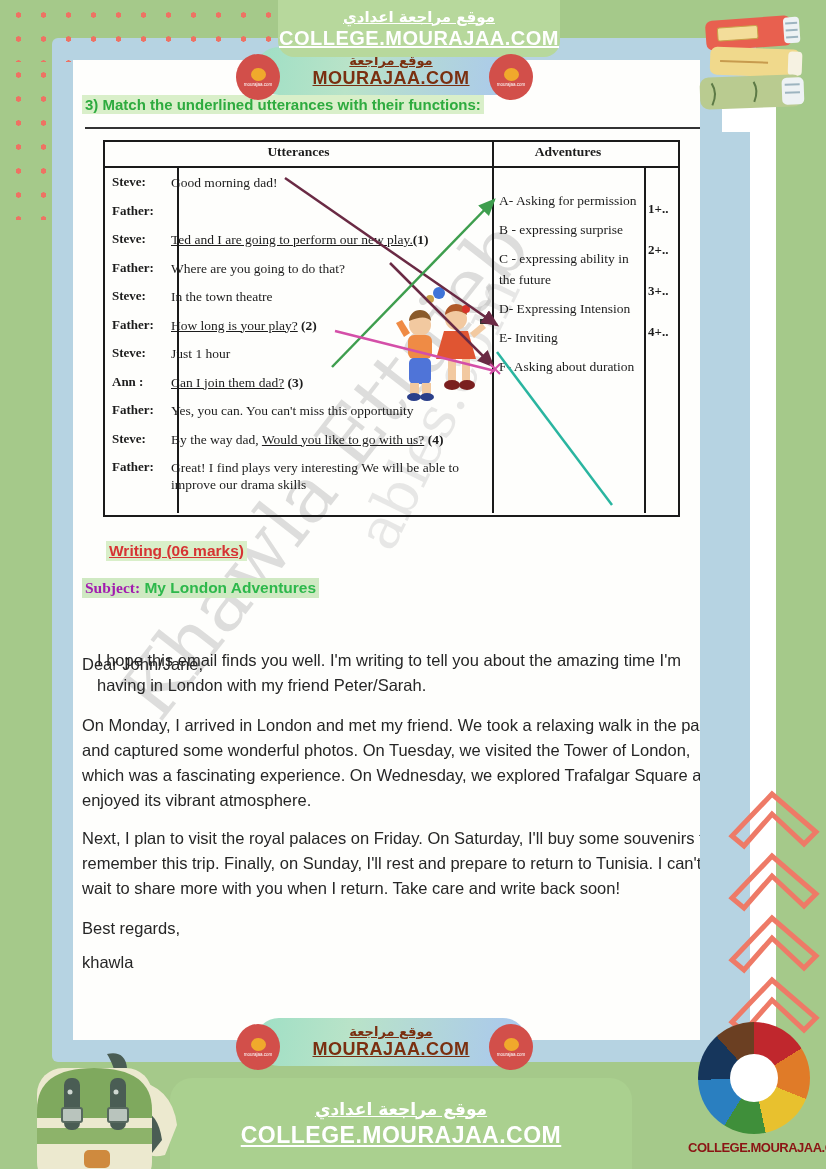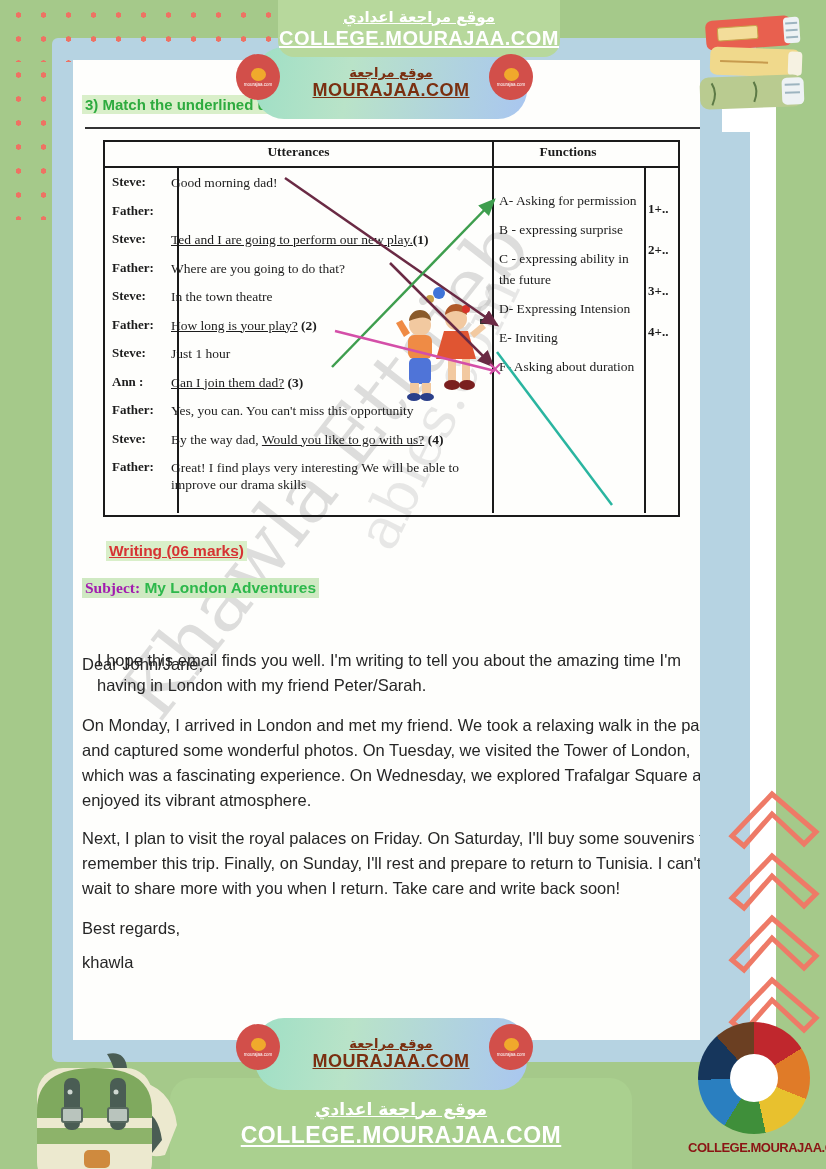--- a/index.html
+++ b/index.html
@@ -27,7 +27,7 @@
           display:flex;flex-direction:column;align-items:center;justify-content:center;gap:1px;z-index:30;}
   .banner .ar{color:#fff;font-weight:bold;font-size:15px;text-decoration:underline;font-family:"DejaVu Sans",sans-serif;}
   .banner .url{color:#fff;font-weight:bold;font-size:20px;text-decoration:underline;letter-spacing:.5px;}
-  .pill{left:255px;top:47px;width:272px;height:72px;border-radius:29px;z-index:29;
+  .pill{left:255px;top:47px;width:272px;height:48px;border-radius:29px;z-index:29;
         background:linear-gradient(100deg,#9edfc5 0%,#b9e3c8 35%,#a9c6f0 100%);
         display:flex;flex-direction:column;align-items:center;justify-content:center;}
   .pill .ar{color:#7a2f10;font-weight:bold;font-size:13px;text-decoration:underline;font-family:"DejaVu Sans",sans-serif;}

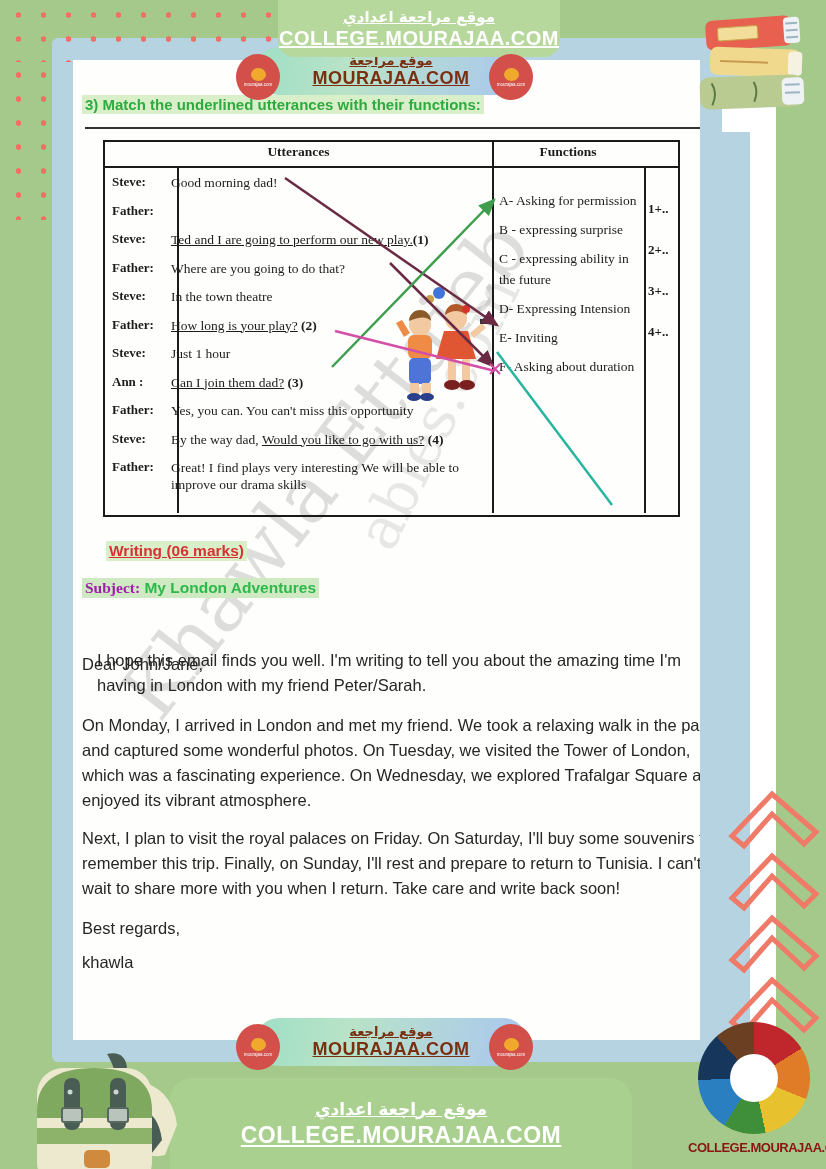--- a/index.html
+++ b/index.html
@@ -143,7 +143,7 @@
     <div class="abs mtable">
       <div class="thead">
         <div class="th1">Utterances</div>
-        <div class="th2">Functions</div>
+        <div class="th2">Adventures</div>
       </div>
       <div class="vline v-spk"></div>
       <div class="vline v-mid"></div>

